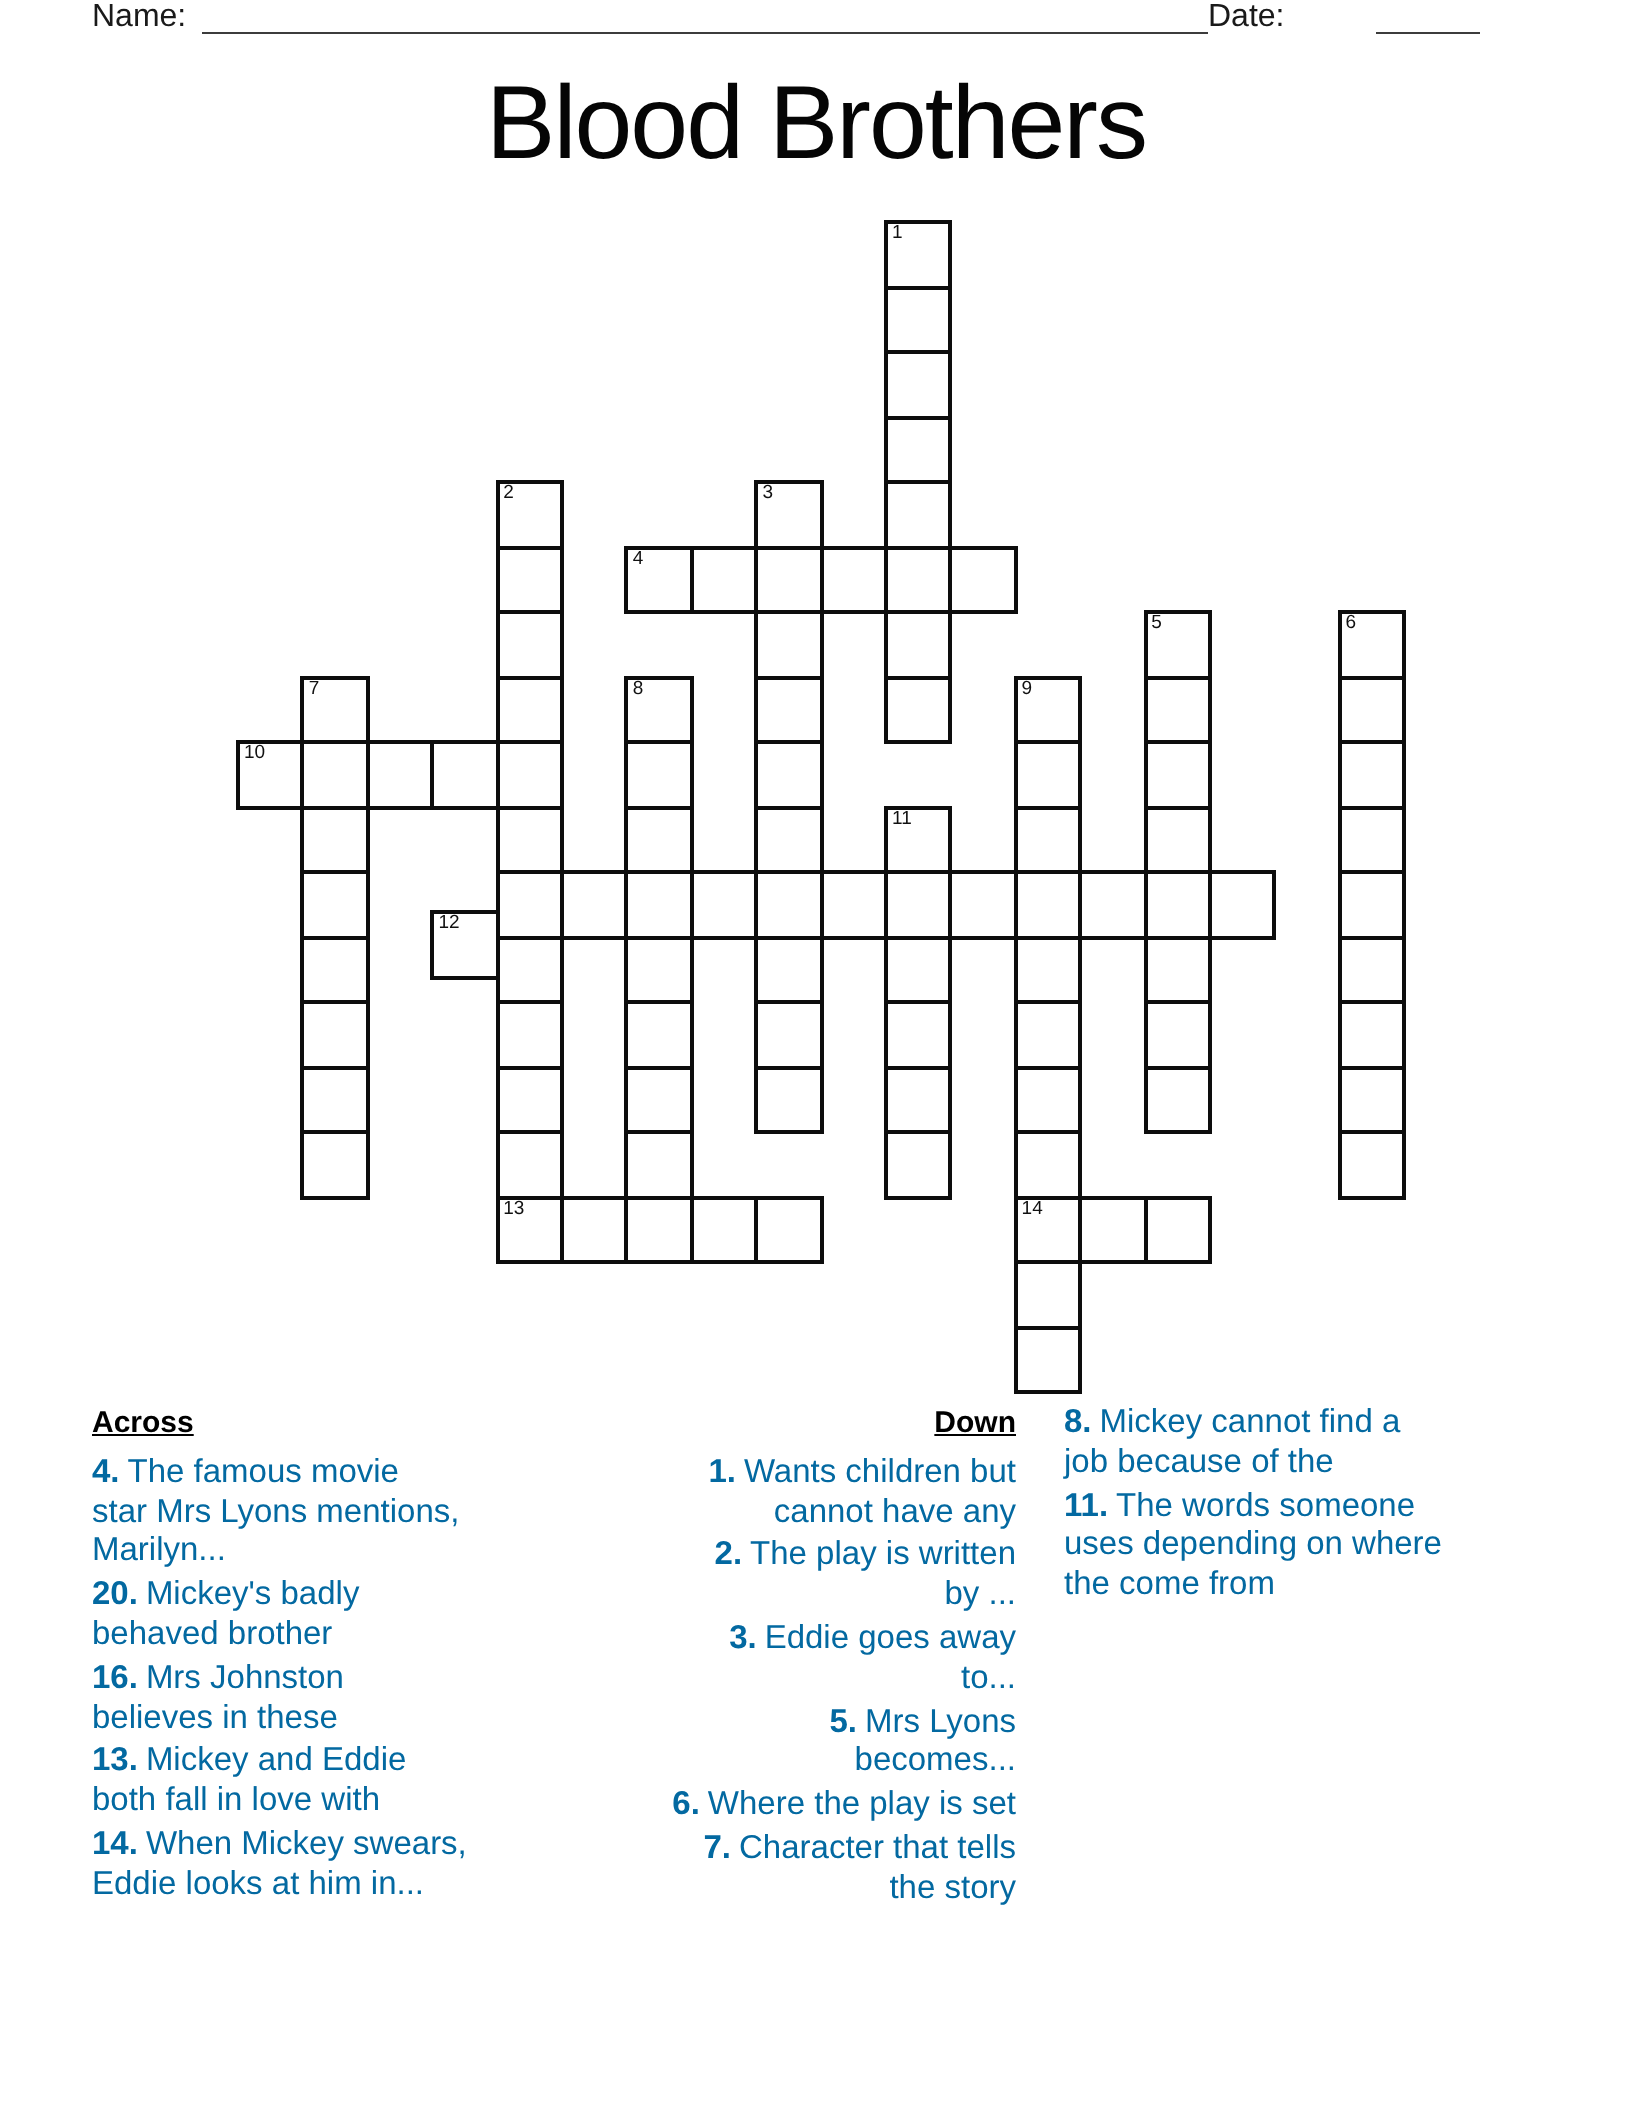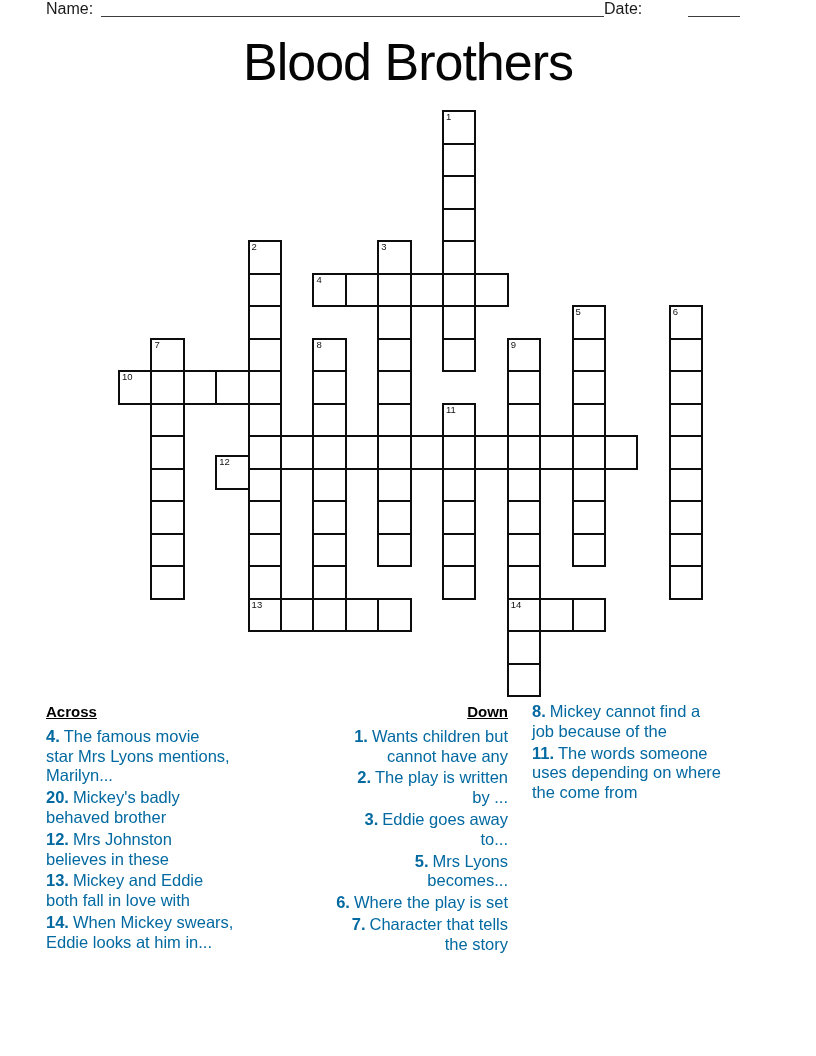--- a/index.html
+++ b/index.html
@@ -213,7 +213,7 @@
 Marilyn...</span></div>
         <div class="clue"><span class="cnum">20.</span><span class="ctext">Mickey's badly
 behaved brother</span></div>
-        <div class="clue"><span class="cnum">12.</span><span class="ctext">Mrs Johnston
+        <div class="clue"><span class="cnum">16.</span><span class="ctext">Mrs Johnston
 believes in these</span></div>
         <div class="clue"><span class="cnum">13.</span><span class="ctext">Mickey and Eddie
 both fall in love with</span></div>

